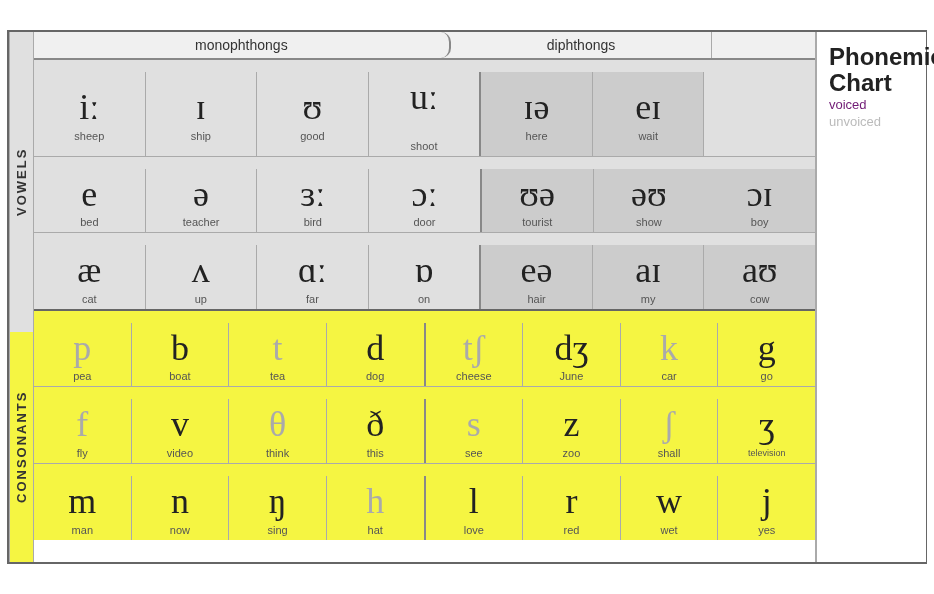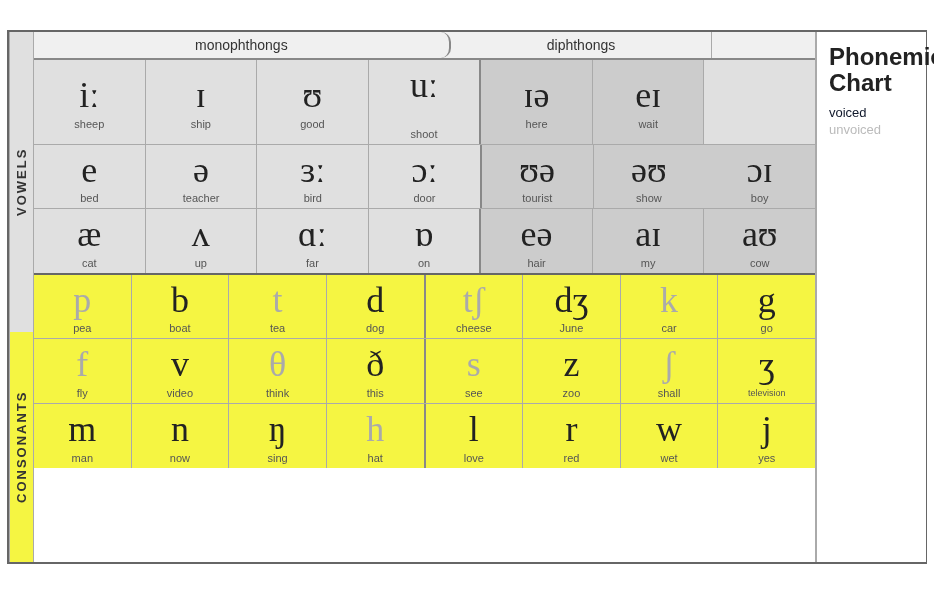--- a/index.html
+++ b/index.html
@@ -58,6 +58,7 @@
       border-right: 1px solid #aaa;
       min-width: 0;
       flex: 1;
+      margin-top: 12px;
     }
     .cell:last-child {
       border-right: none;

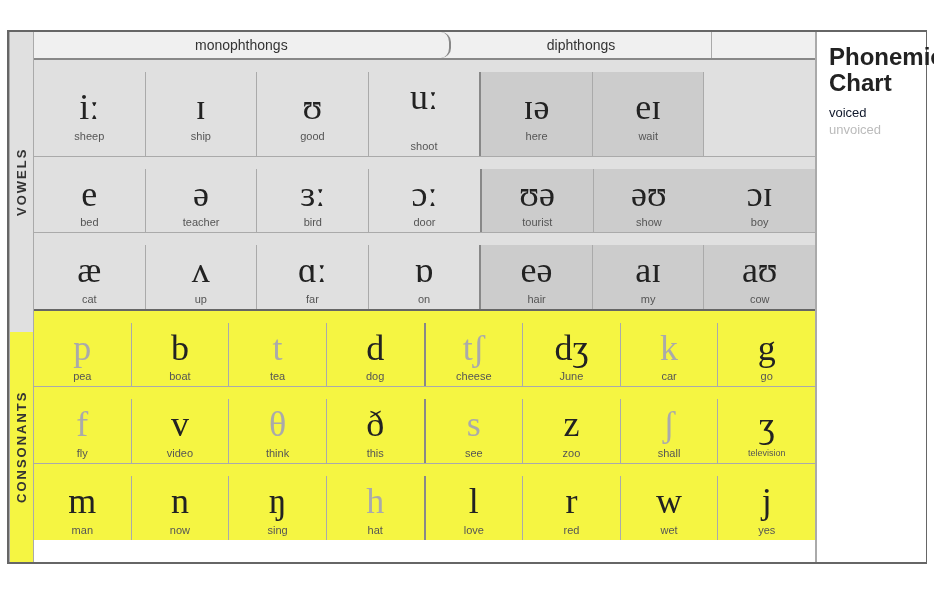--- a/index.html
+++ b/index.html
@@ -372,7 +372,7 @@
   <div class="right-label-panel" style="display:flex;flex-direction:column;">
     <div class="chart-label" style="flex:1;justify-content:flex-start;border-bottom:none;border-left:1px solid #aaa;padding:12px 12px;background:#fff;">
       <div style="font-size:24px;font-weight:bold;color:#222;line-height:1.1;">Phonemic<br>Chart</div>
-      <div style="font-size:13px;color:#0f172a;margin-top:8px;">voiced</div>
+      <div style="font-size:13px;color:#701a75;">voiced</div>
       <div style="font-size:13px;color:#bbb;margin-top:2px;">unvoiced</div>
     </div>
   </div>

